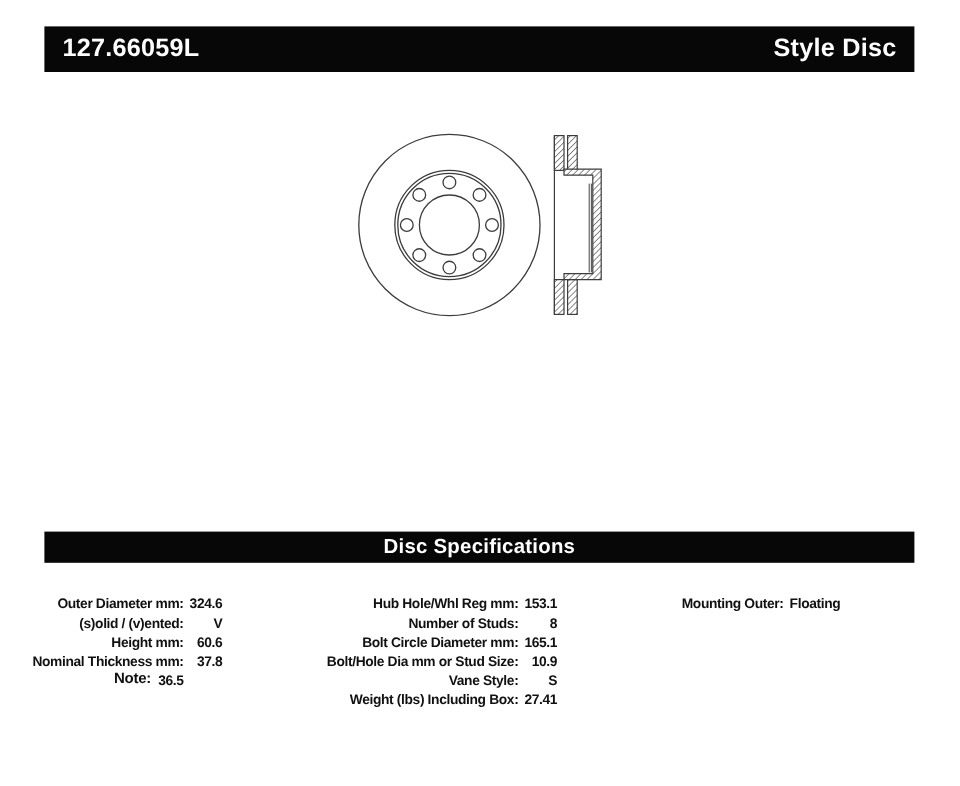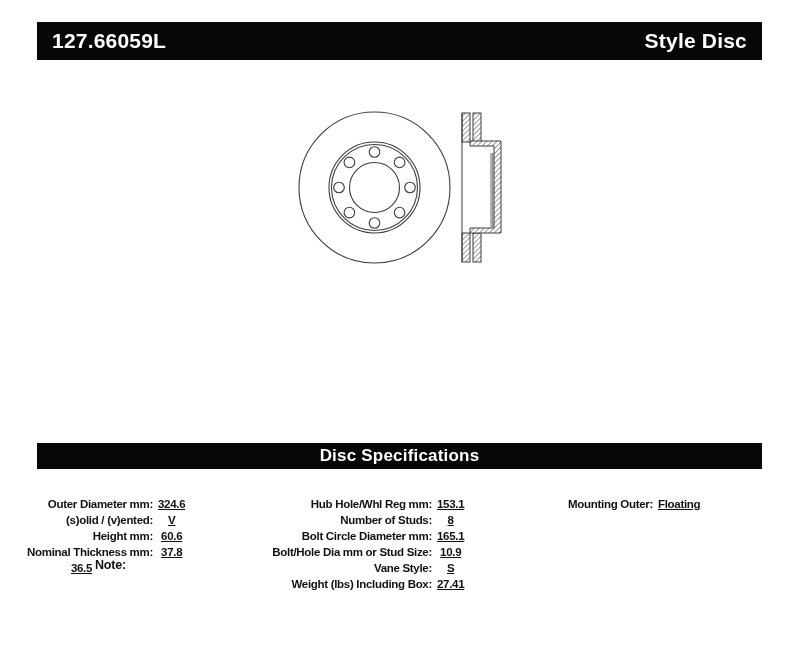--- a/index.html
+++ b/index.html
@@ -27,7 +27,7 @@
     margin-top:20px;
   }
   .spec-col .lbl { text-align:right; }
-  .spec-col .val { text-align:center;text-decoration:underline; }
+  .spec-col .val { text-align:right; }
   .col-left   { left:10px;  grid-template-columns:143px auto; }
   .col-middle { left:260px; grid-template-columns:172px auto; }
   .col-right  { left:520px; grid-template-columns:133px auto; }

